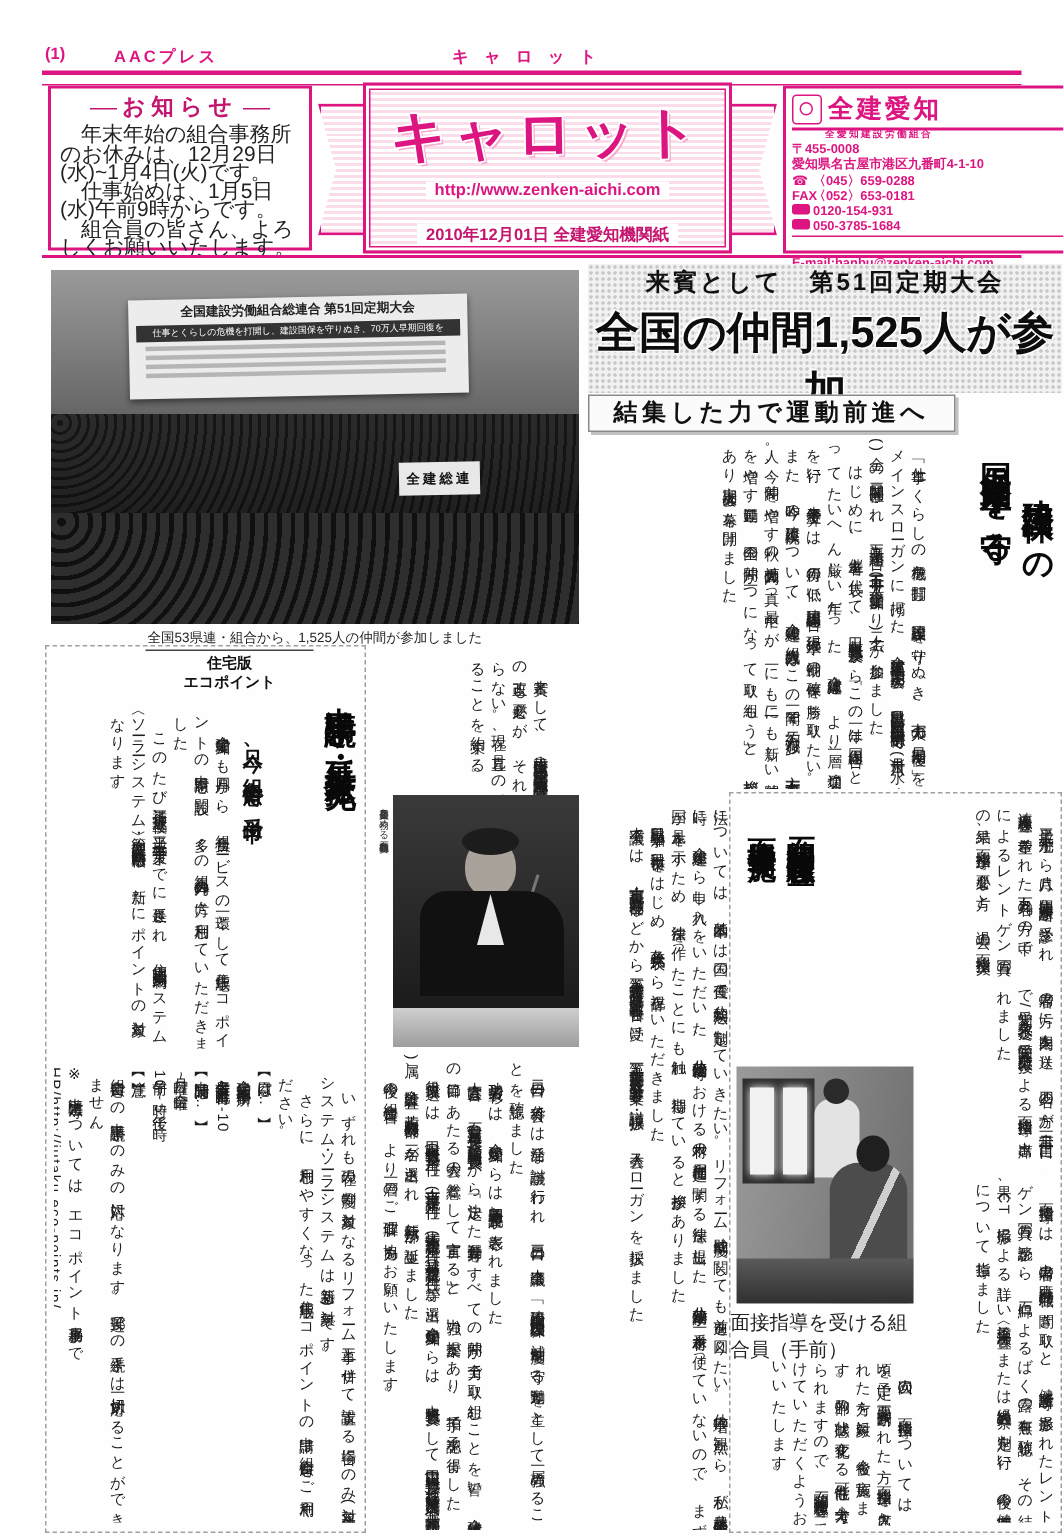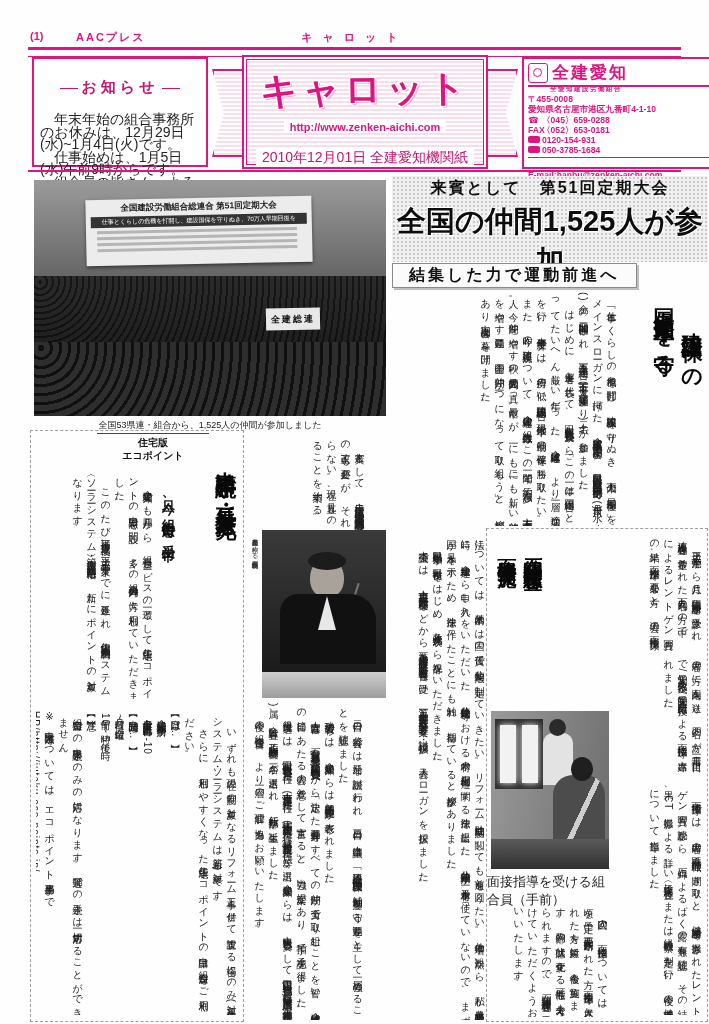--- a/index.html
+++ b/index.html
@@ -14,7 +14,7 @@
   .botrule{position:absolute;left:28px;top:170px;width:653px;height:0;border-top:2px solid #dd1580;}
   
   .notice{position:absolute;left:32px;top:57px;width:176px;height:110px;border:2px solid #dd1580;background:#fff;box-sizing:border-box;padding:3px 6px;}
-  .notice h2{margin:16px;text-align:center;font-size:15px;letter-spacing:4px;color:#c4156f;font-family:"DejaVu Serif",serif;}
+  .notice h2{margin:0;text-align:center;font-size:15px;letter-spacing:4px;color:#c4156f;font-family:"DejaVu Serif",serif;}
   .notice h2::before,.notice h2::after{content:"";display:inline-block;width:18px;height:1px;background:#c4156f;vertical-align:middle;margin:0 3px;}
   .notice .nbody{font-size:14px;line-height:12.5px;color:#222;white-space:pre-line;margin-top:2px;}
   

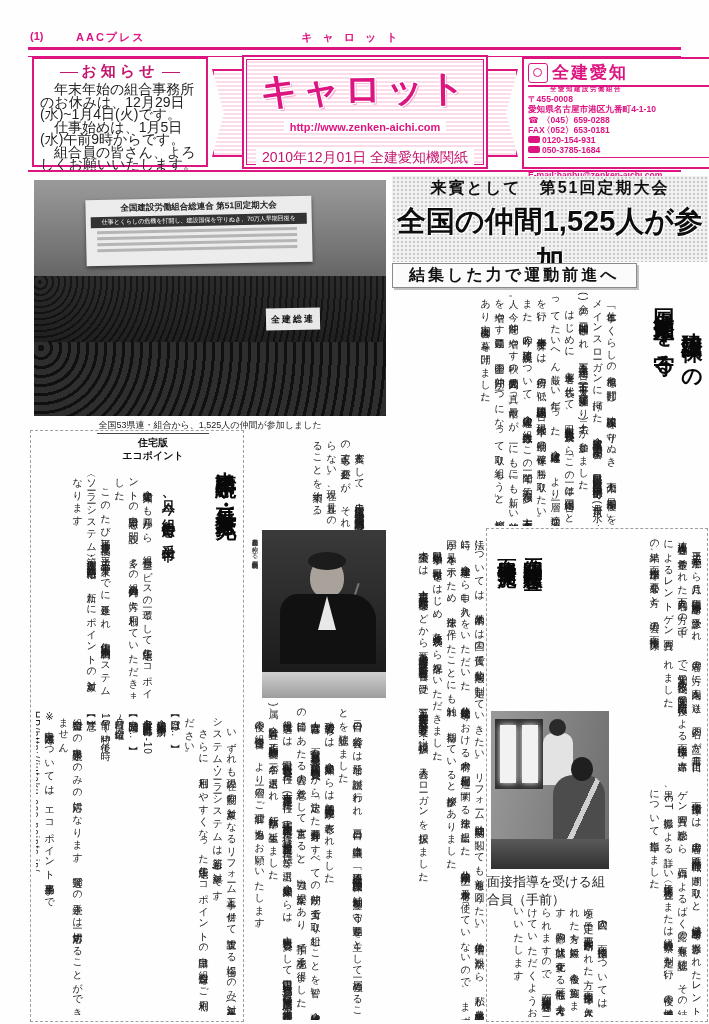--- a/index.html
+++ b/index.html
@@ -28,7 +28,7 @@
           text-shadow:1px 1px 0 #fff,-1px -1px 0 #fff,1px -1px 0 #fff,-1px 1px 0 #fff,2px 2px 0 #f7abce;
           font-family:"DejaVu Sans",sans-serif;transform:rotate(-1deg);}
   .murl{font-size:11px;font-weight:bold;color:#dd1580;margin-top:6px;background:#fff;display:inline-block;padding:0 6px;}
-  .mdate{font-size:14px;font-weight:normal;color:#c4156f;background:#fff;display:inline-block;padding:0 6px;margin-top:14px;}
+  .mdate{font-size:11px;font-weight:bold;color:#c4156f;background:#fff;display:inline-block;padding:0 6px;margin-top:14px;}
   
   .contact{position:absolute;left:522px;top:57px;width:216px;height:112px;border:2px solid #dd1580;box-sizing:border-box;background:#fff;padding:2px 4px;color:#dd1580;}
   .orgrow{display:flex;align-items:center;border-bottom:2px solid #dd1580;padding-bottom:1px;}

